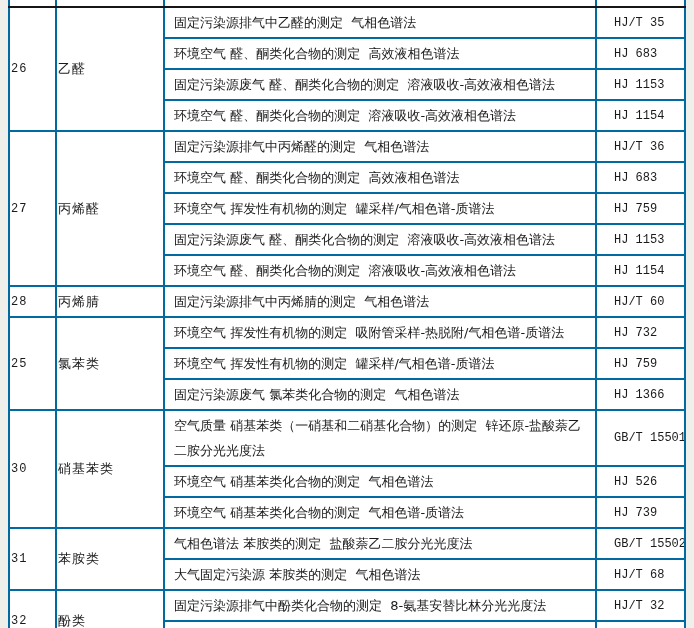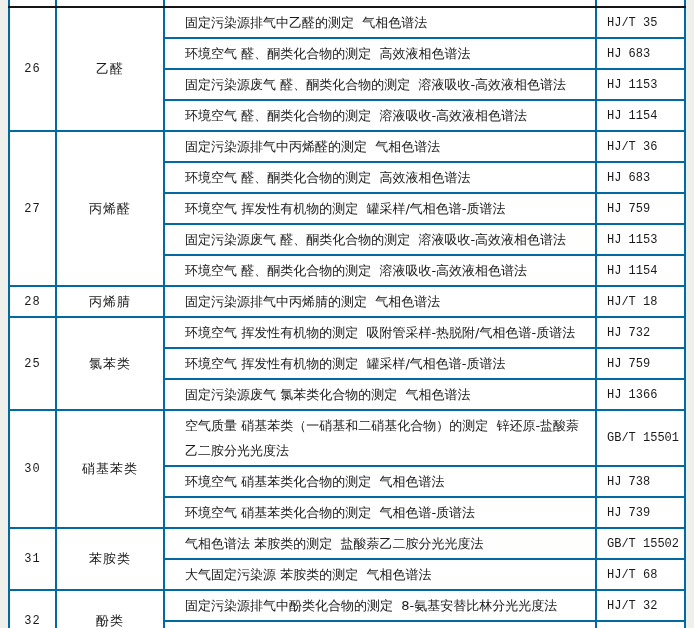--- a/index.html
+++ b/index.html
@@ -67,7 +67,7 @@
   }
   td.met-cell {
     font-size: 13px;
-    padding: 2px 6px 2px 20px;
+    padding: 2px 6px 2px 9px;
     white-space: pre-wrap;
     line-height: 25px;
   }

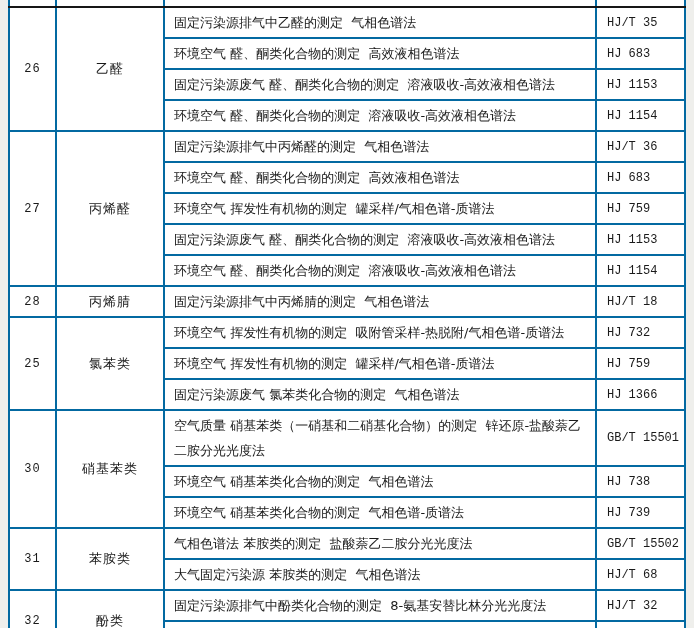--- a/index.html
+++ b/index.html
@@ -74,7 +74,7 @@
   td.code-cell {
     font-family: "Liberation Mono", "DejaVu Sans Mono", monospace;
     font-size: 12px;
-    padding-left: 10px;
+    padding-left: 17px;
     white-space: pre;
   }
 </style>

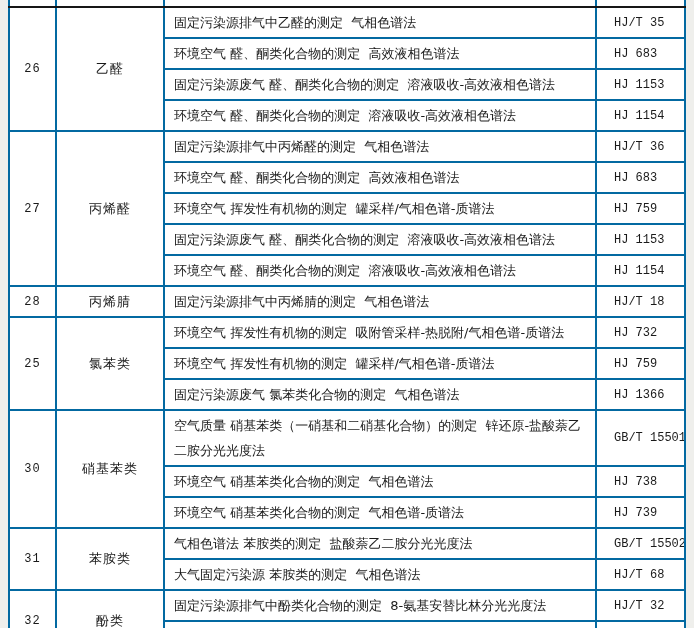--- a/index.html
+++ b/index.html
@@ -55,7 +55,7 @@
   tr.tall-row { height: 56px; }
 
   td.no-cell {
-    text-align: center;
+    text-align: left;
     font-family: "Liberation Mono", "DejaVu Sans Mono", monospace;
     font-size: 12px;
     letter-spacing: 1px;

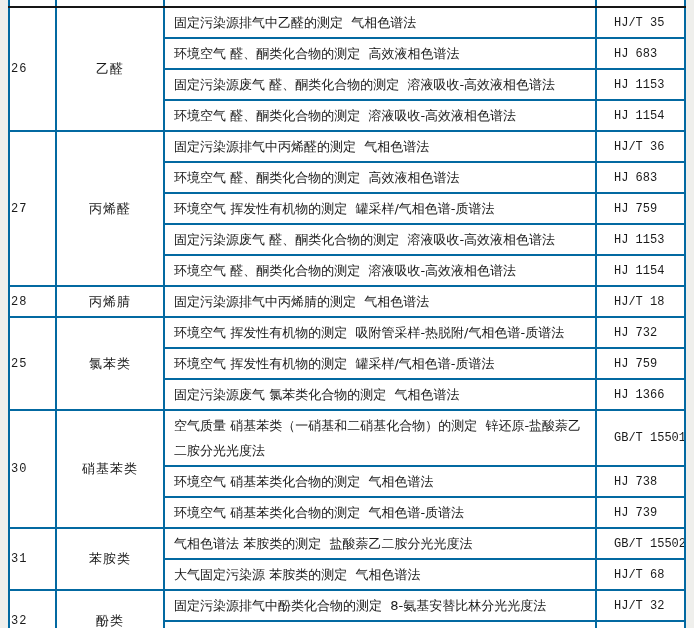--- a/index.html
+++ b/index.html
@@ -61,7 +61,7 @@
     letter-spacing: 1px;
   }
   td.sub-cell {
-    text-align: center;
+    text-align: left;
     font-size: 13px;
     letter-spacing: 1px;
   }

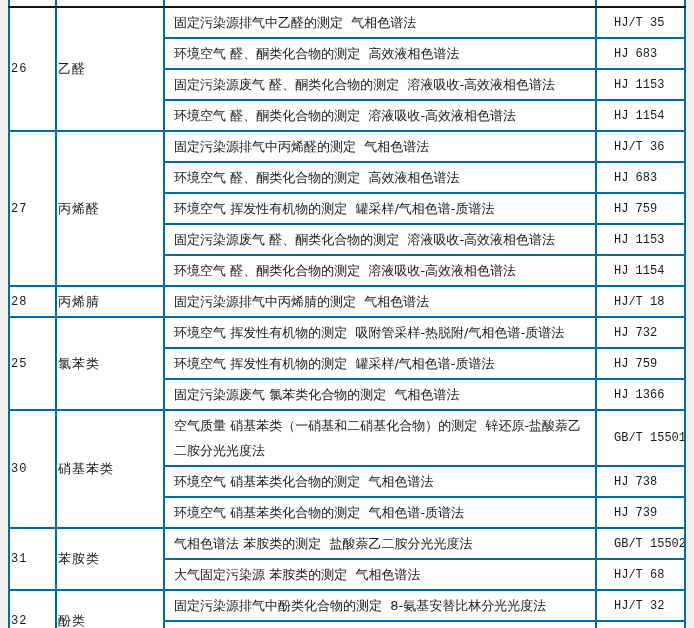--- a/index.html
+++ b/index.html
@@ -144,7 +144,7 @@
         <td class="no-cell">28</td>
         <td class="sub-cell">丙烯腈</td>
         <td class="met-cell">固定污染源排气中丙烯腈的测定  气相色谱法</td>
-        <td class="code-cell">HJ/T 18</td>
+        <td class="code-cell">HJ/T 60</td>
       </tr>
 
       <tr class="sub-row group-start">

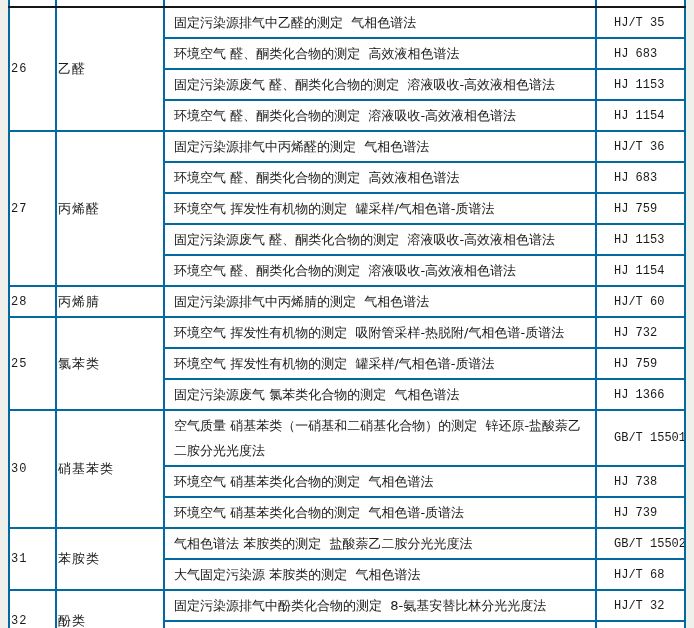--- a/index.html
+++ b/index.html
@@ -170,7 +170,7 @@
       </tr>
       <tr class="sub-row">
         <td class="met-cell">环境空气 硝基苯类化合物的测定  气相色谱法</td>
-        <td class="code-cell">HJ 738</td>
+        <td class="code-cell">HJ 526</td>
       </tr>
       <tr class="sub-row">
         <td class="met-cell">环境空气 硝基苯类化合物的测定  气相色谱-质谱法</td>

